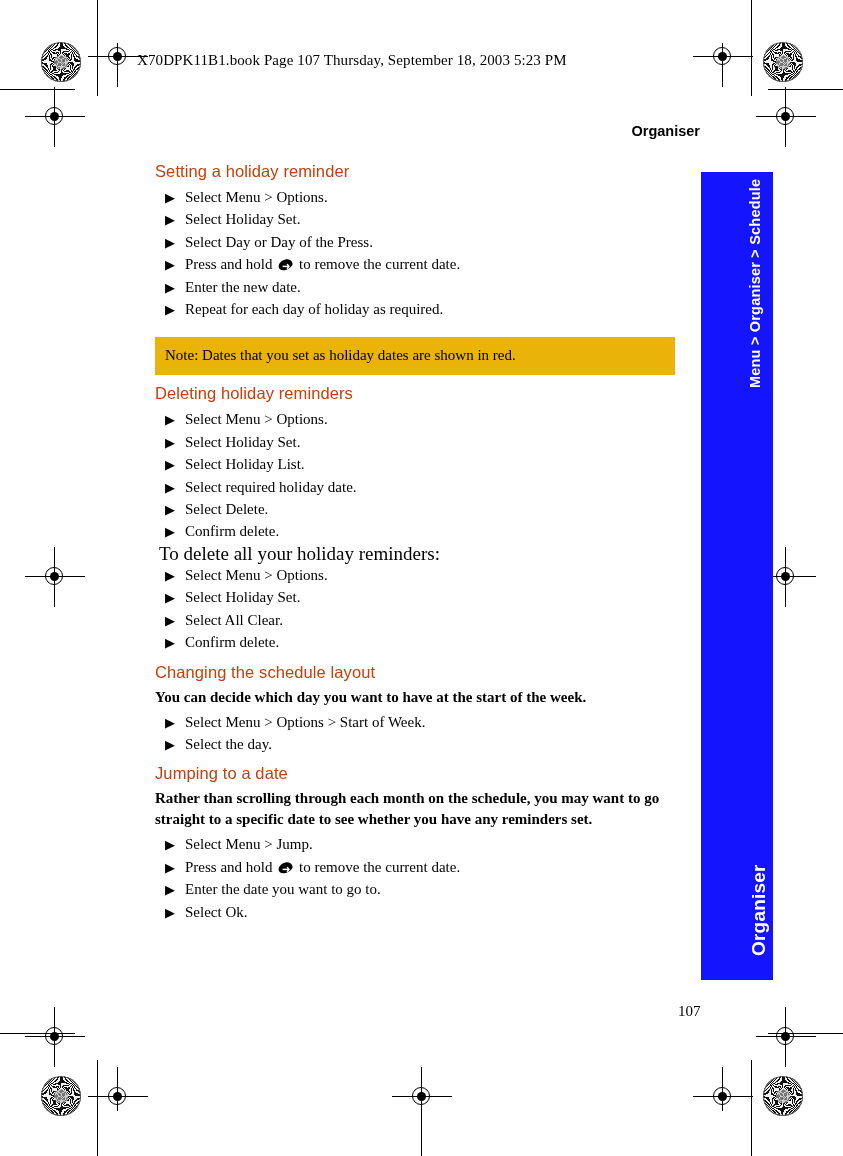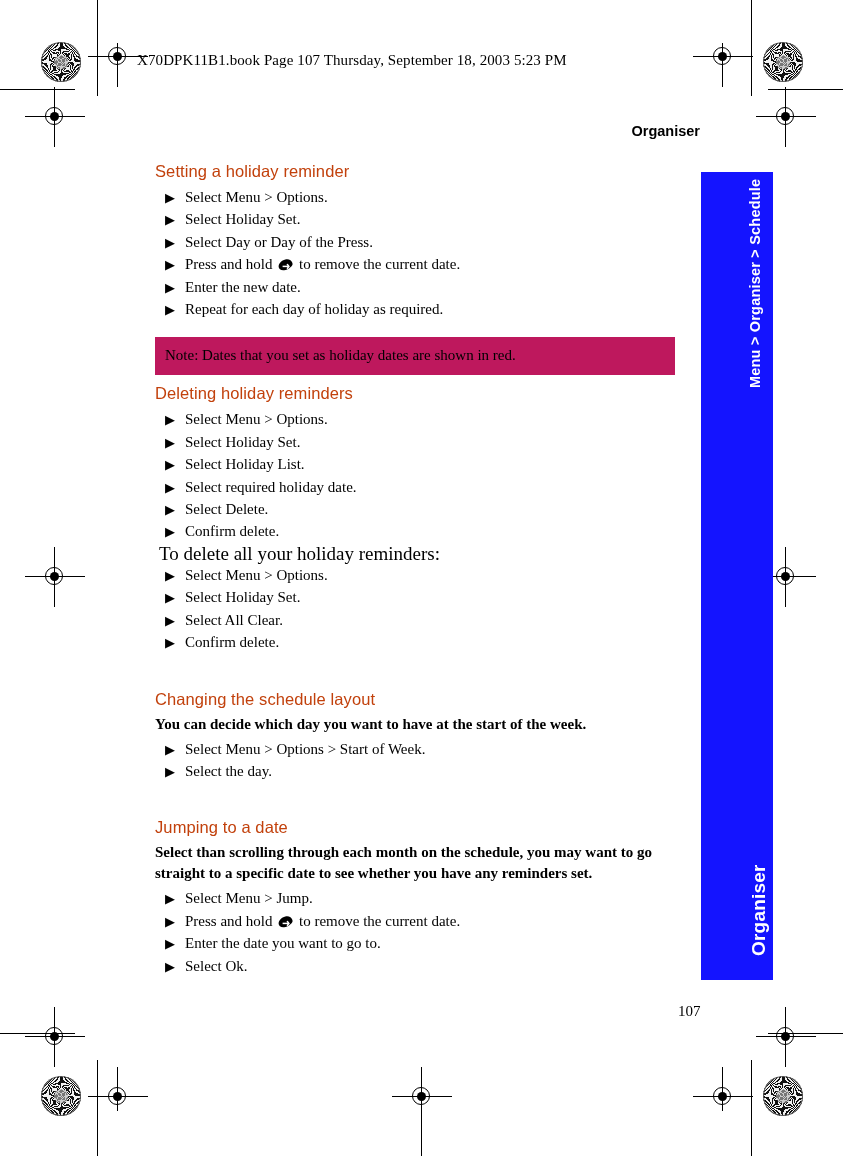--- a/index.html
+++ b/index.html
@@ -141,7 +141,7 @@
   b { font-weight: normal; }
 
   .note {
-    background: #be185d;
+    background: #eab308;
     margin: 17px 0 9px 0;
     padding: 9px 10px 10px 10px;
     font-size: 15px;

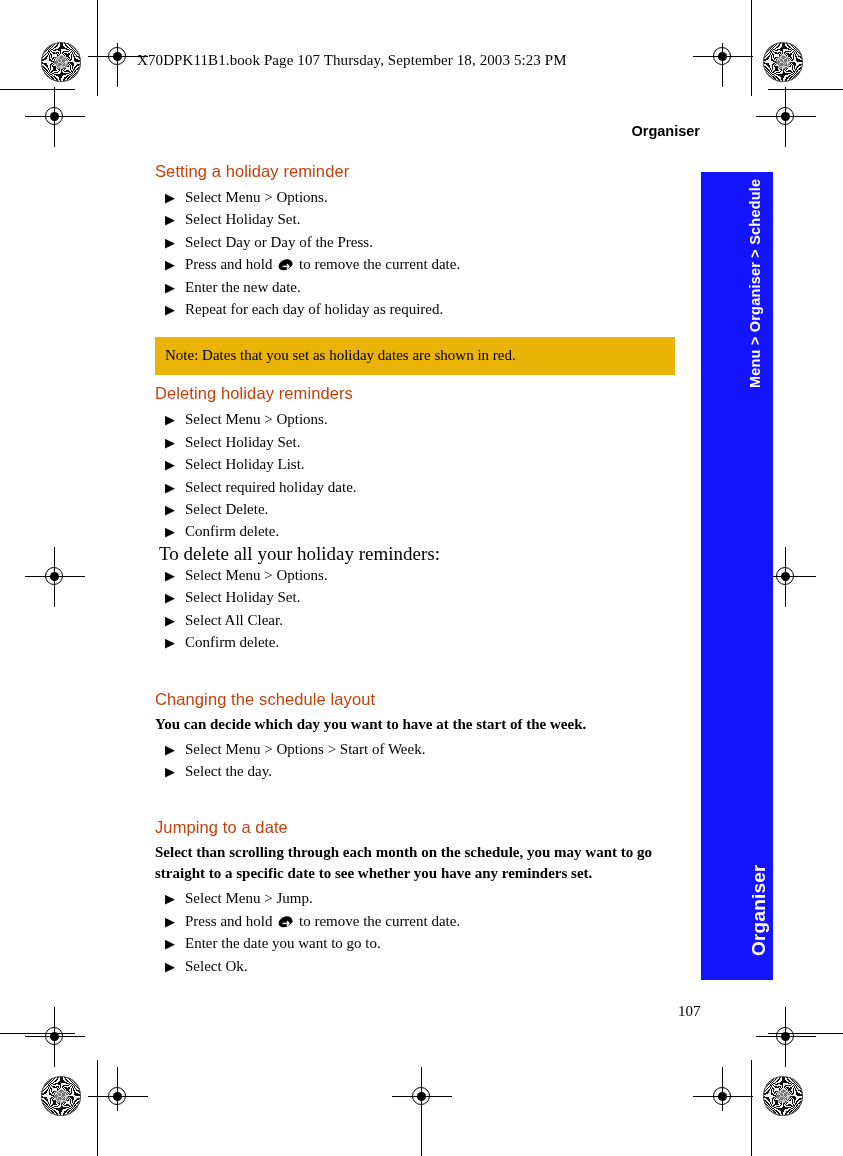--- a/index.html
+++ b/index.html
@@ -106,7 +106,7 @@
     color: #c2410c;
     letter-spacing: 0.1px;
   }
-  .sect.spaced { margin-top: 36px; }
+  .sect.spaced { margin-top: 9px; }
 
   ul.steps {
     list-style: none;

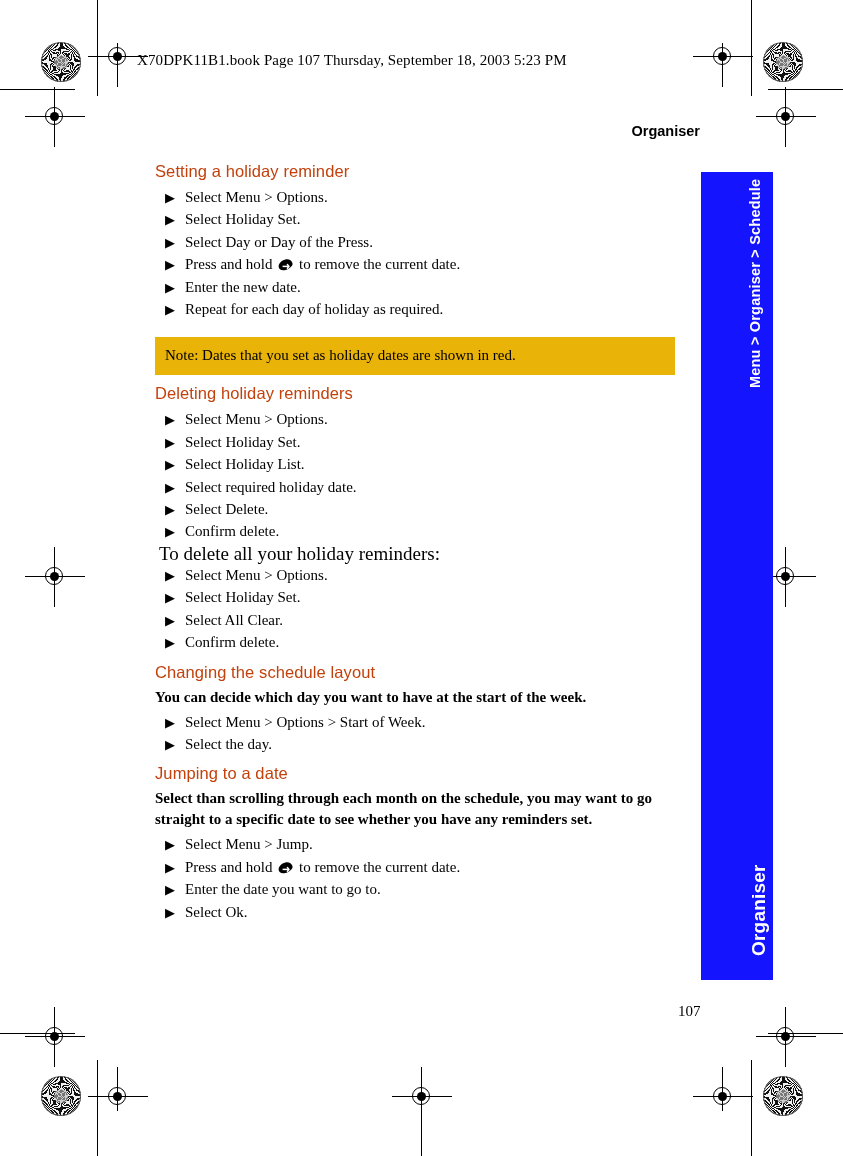--- a/index.html
+++ b/index.html
@@ -339,7 +339,7 @@
     </ul>
 
   <h2 class="sect spaced">Jumping to a date</h2>
-  <p class="body">Select than scrolling through each month on the schedule, you may want to go straight to a specific date to see whether you have any reminders set.</p>
+  <p class="body">Rather than scrolling through each month on the schedule, you may want to go straight to a specific date to see whether you have any reminders set.</p>
   <ul class="steps">
       <li><span class="bullet">▶</span><span>Select </span><b>Menu</b><span> &gt; </span><b>Jump</b><span>.</span></li>
       <li><span class="bullet">▶</span><span>Press and hold </span><span class="keyglyph"><svg width="15" height="12" viewBox="0 0 15 12">

